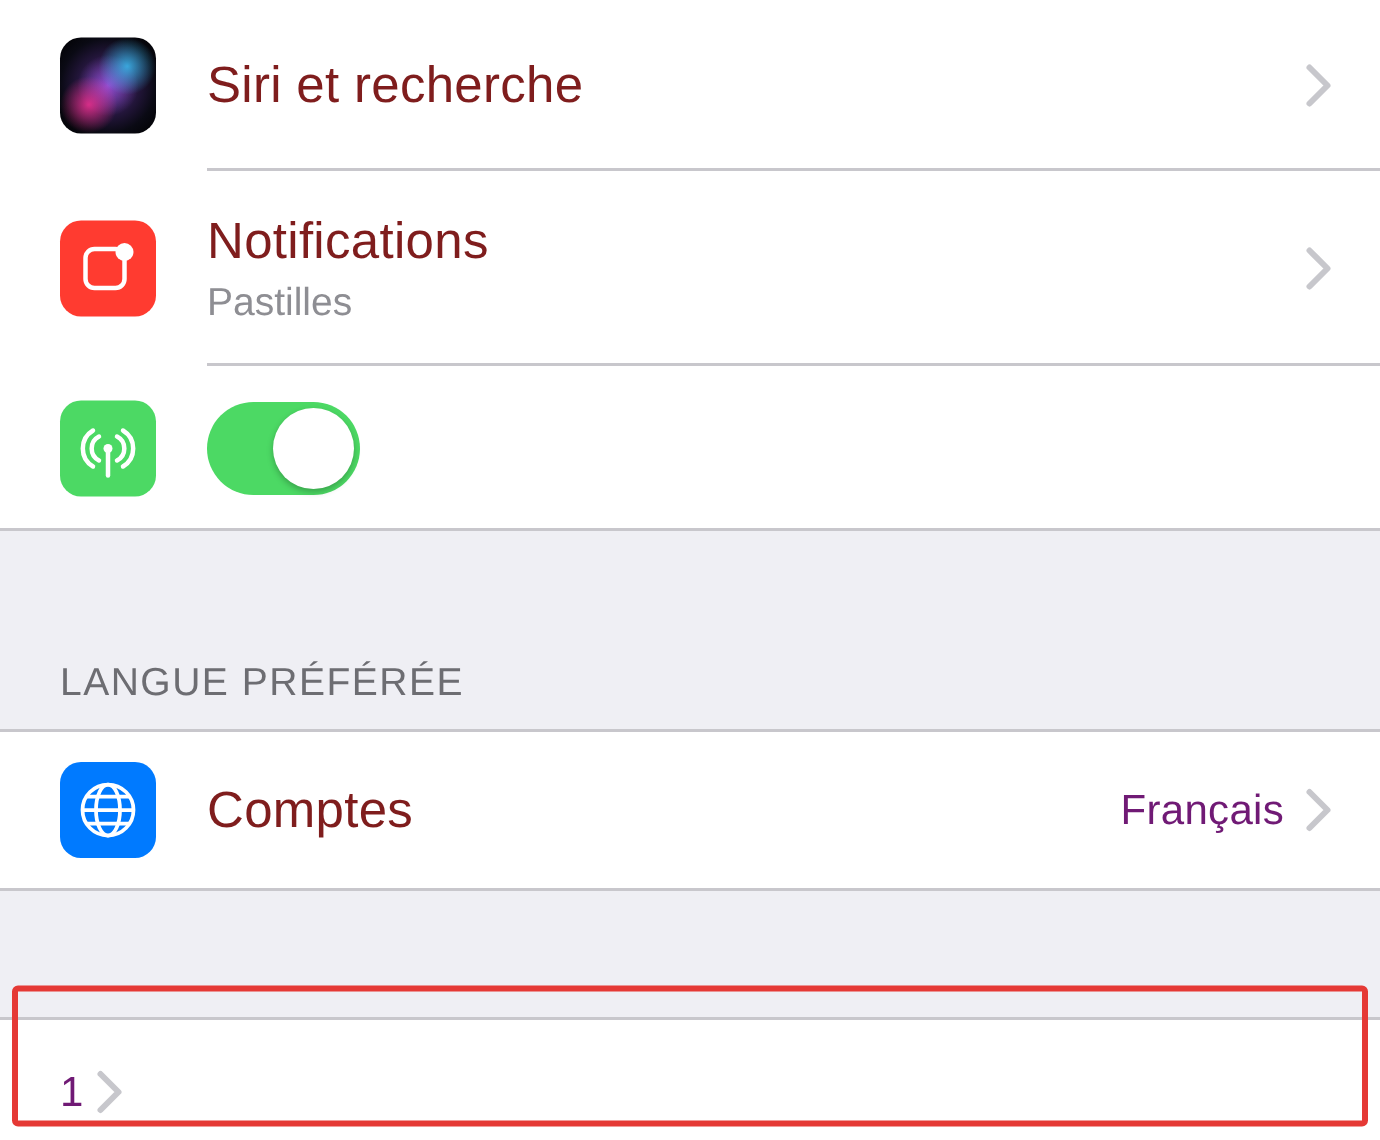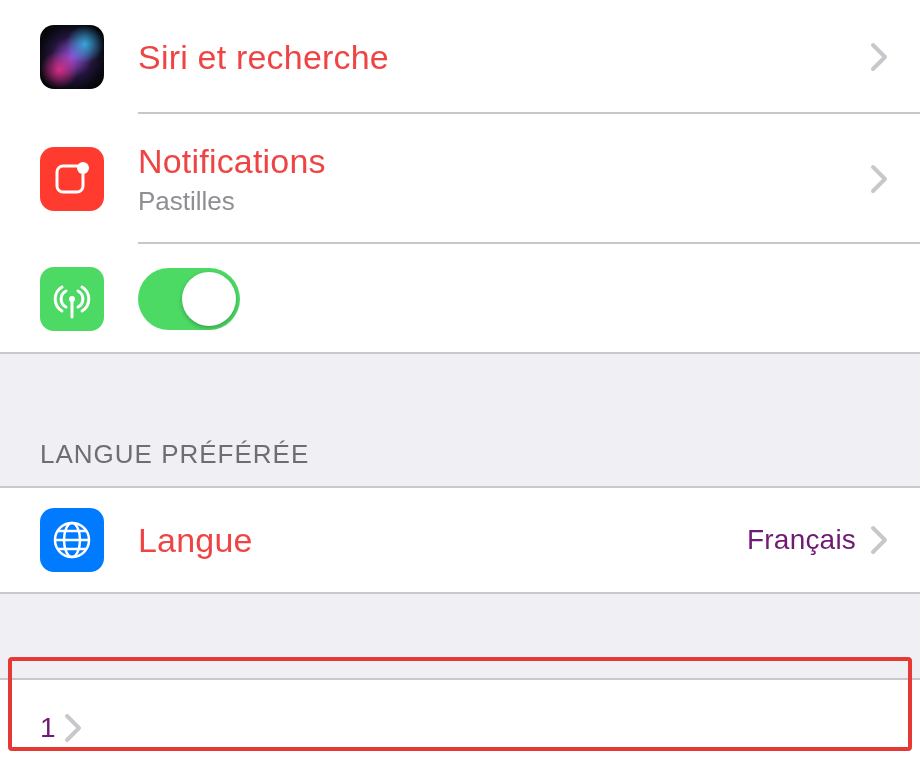--- a/index.html
+++ b/index.html
@@ -66,7 +66,7 @@
     }
     .title {
       font-size: 34px;
-      color: #ef4444;
+      color: #7f1d1d;
       letter-spacing: 0.2px;
       line-height: 1.2;
     }

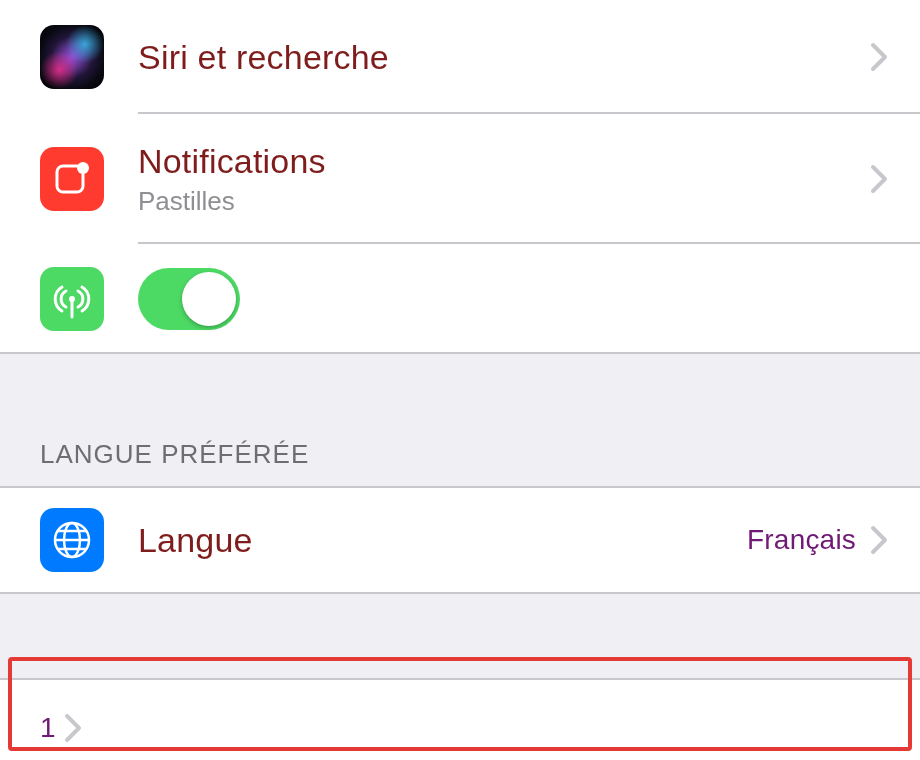--- a/index.html
+++ b/index.html
@@ -220,7 +220,7 @@
       </svg>
     </div>
     <div class="labels">
-      <span class="title">Langue</span>
+      <span class="title">Comptes</span>
     </div>
     <span class="value">Français</span>
     <span class="chevron">

